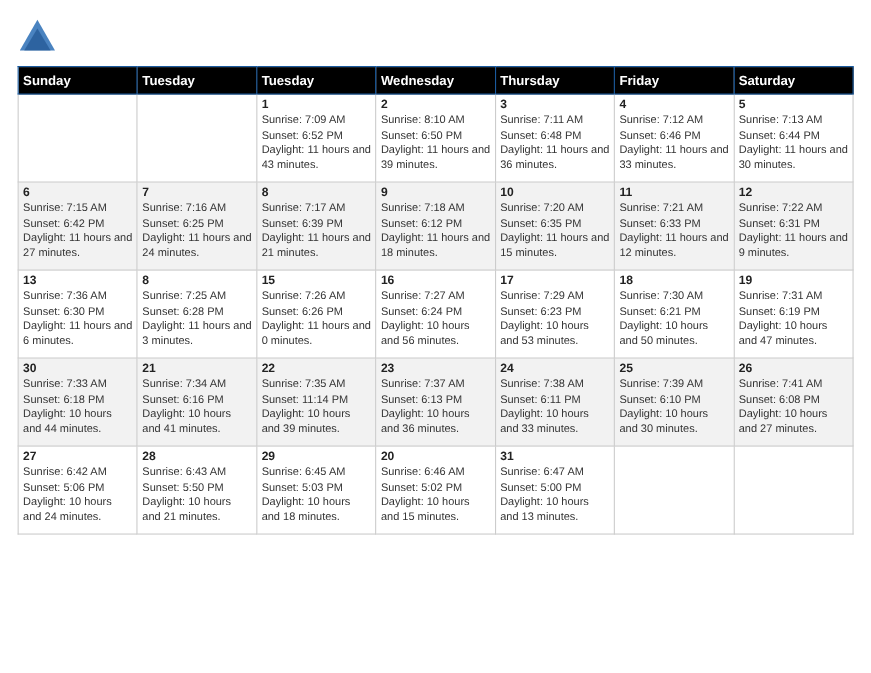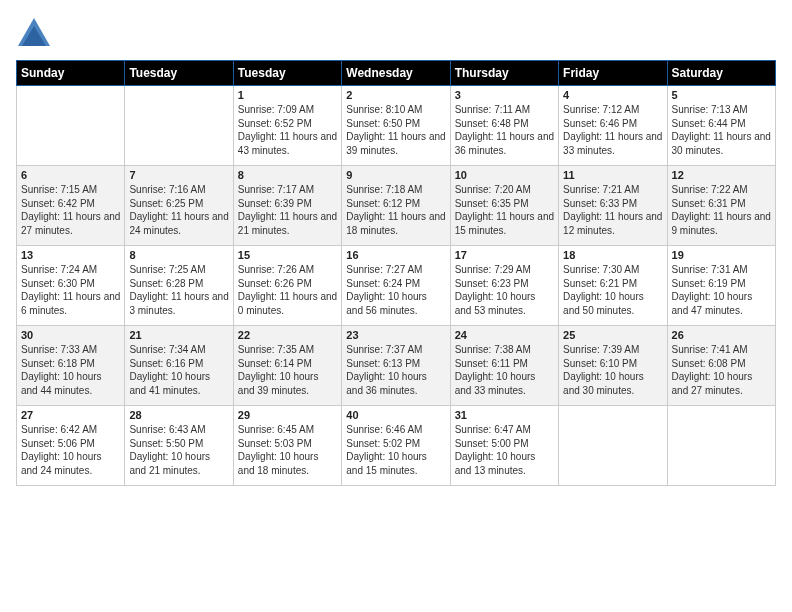--- a/index.html
+++ b/index.html
@@ -210,7 +210,7 @@
       <tr>
         <td>
           <span class="day-num">13</span>
-          <div class="day-info">Sunrise: 7:24 AM
+          <div class="day-info">Sunrise: 7:36 AM
 Sunset: 6:30 PM
 Daylight: 11 hours and 6 minutes.</div>
         </td>

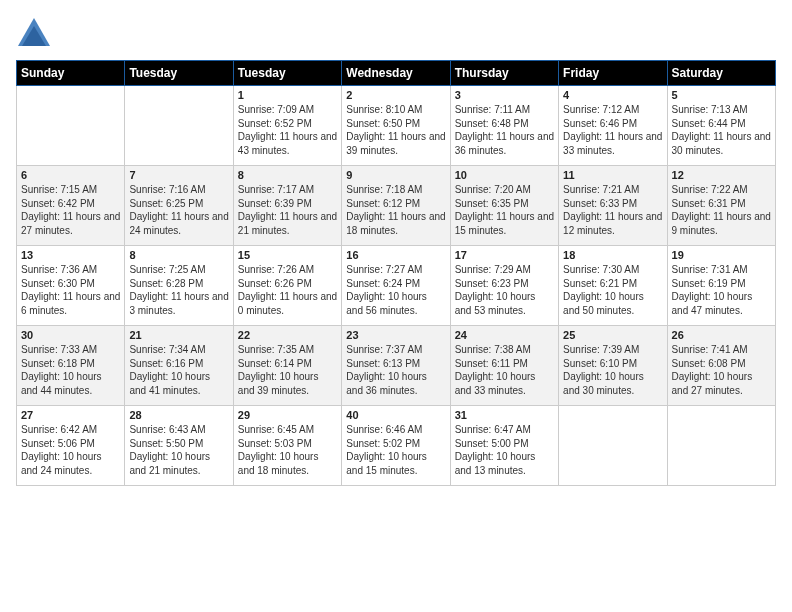--- a/index.html
+++ b/index.html
@@ -267,7 +267,7 @@
         <td>
           <span class="day-num">22</span>
           <div class="day-info">Sunrise: 7:35 AM
-Sunset: 6:14 PM
+Sunset: 11:14 PM
 Daylight: 10 hours and 39 minutes.</div>
         </td>
         <td>

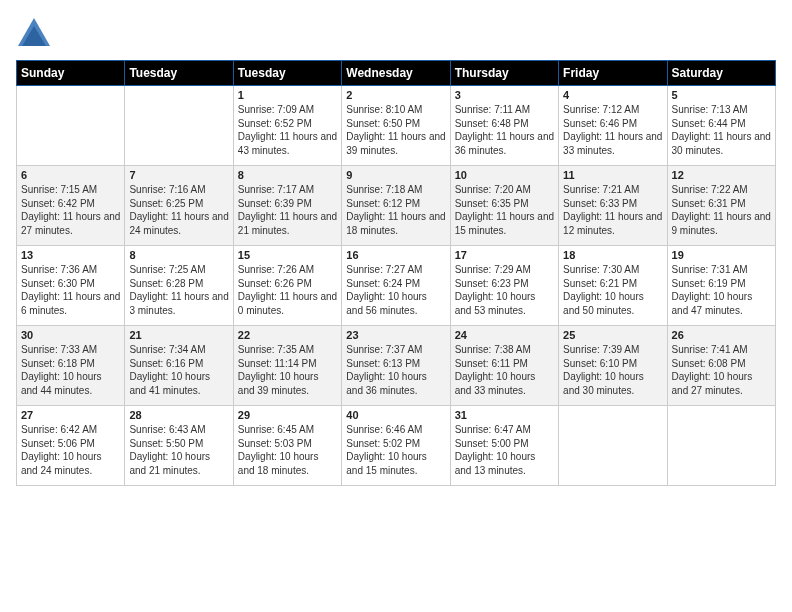--- a/index.html
+++ b/index.html
@@ -315,7 +315,7 @@
 Daylight: 10 hours and 18 minutes.</div>
         </td>
         <td>
-          <span class="day-num">40</span>
+          <span class="day-num">20</span>
           <div class="day-info">Sunrise: 6:46 AM
 Sunset: 5:02 PM
 Daylight: 10 hours and 15 minutes.</div>

